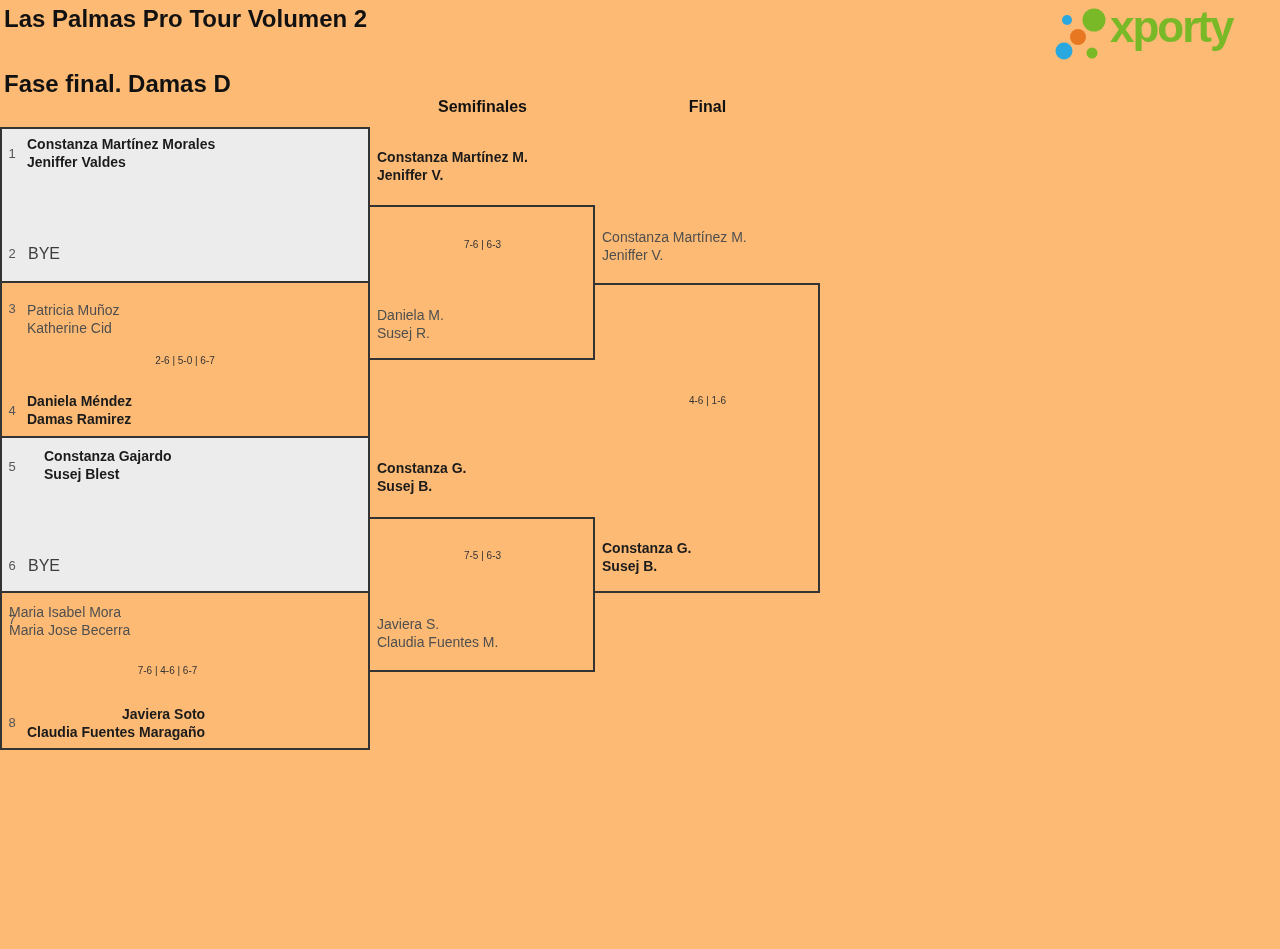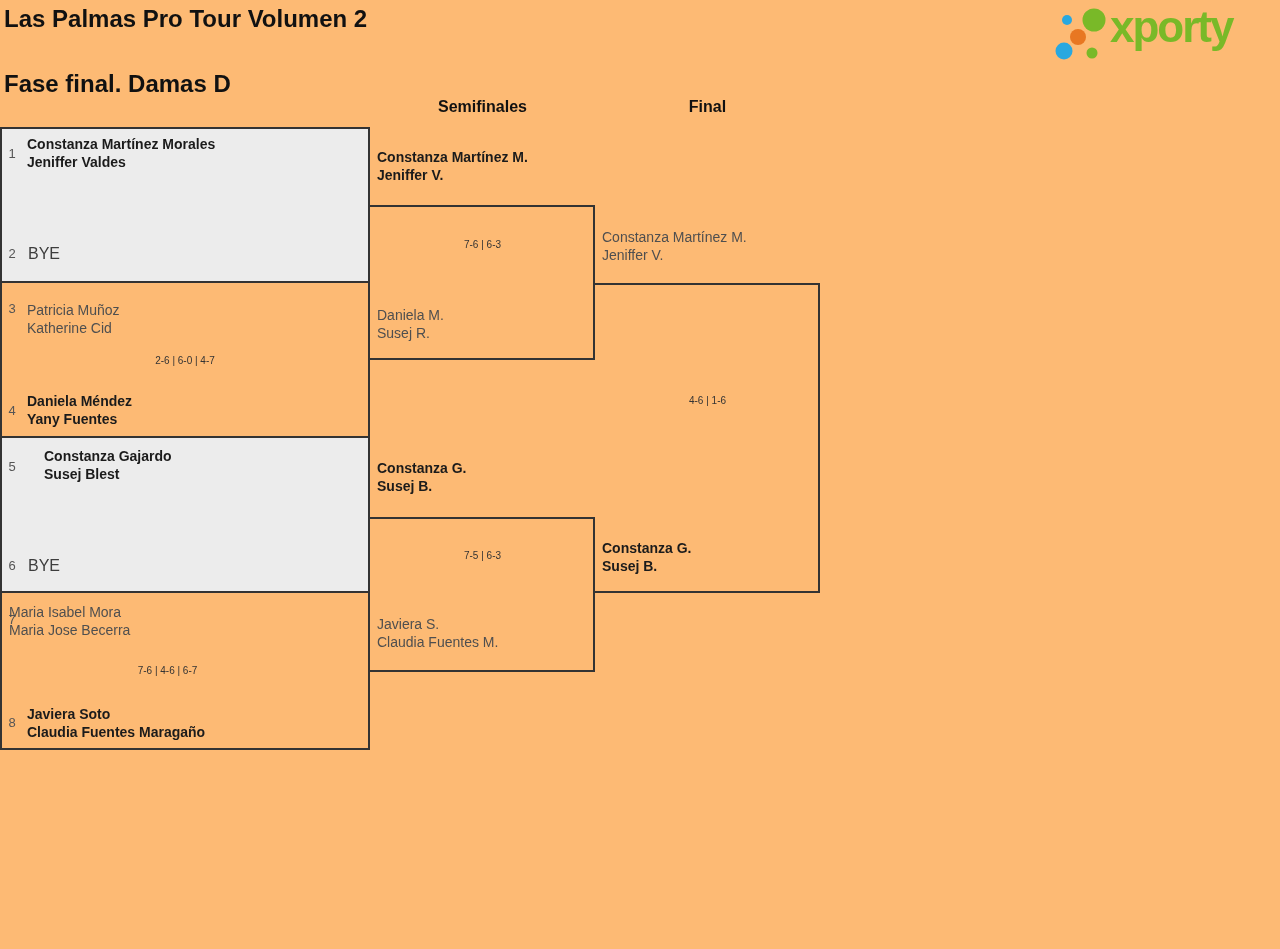--- a/index.html
+++ b/index.html
@@ -127,7 +127,7 @@
       <span>Patricia Muñoz</span>
       <span>Katherine Cid</span>
     </div>
-    <div class="score" style="left:0; top:352px; width:370px;">2-6 | 6-0 | 4-7</div>
+    <div class="score" style="left:0; top:352px; width:370px;">2-6 | 5-0 | 6-7</div>
     <div class="seed" style="top:402px;">4</div>
     <div class="team winner" style="left:27px; top:392px;">
       <span>Daniela Méndez</span>

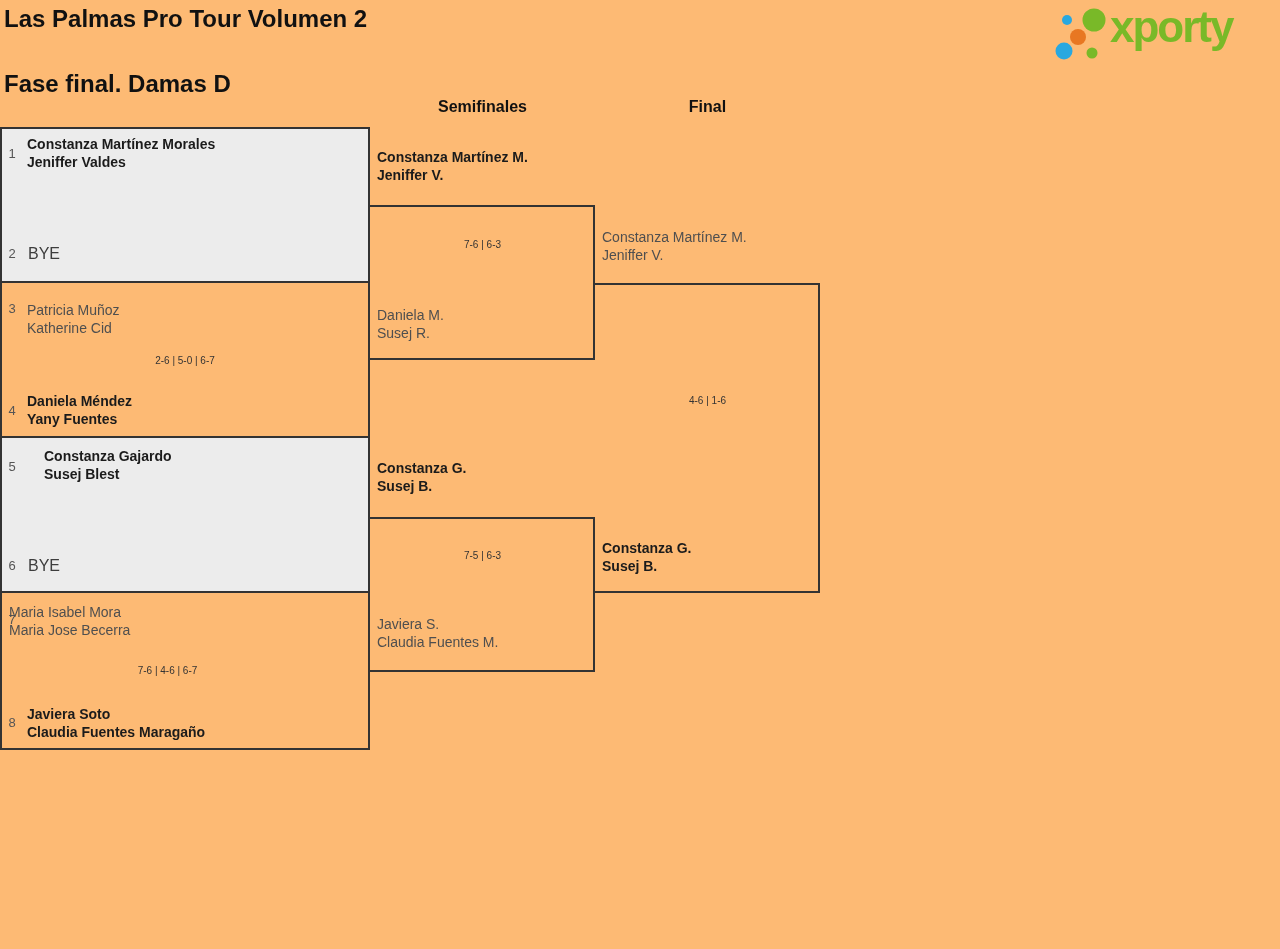--- a/index.html
+++ b/index.html
@@ -131,7 +131,7 @@
     <div class="seed" style="top:402px;">4</div>
     <div class="team winner" style="left:27px; top:392px;">
       <span>Daniela Méndez</span>
-      <span>Yany Fuentes</span>
+      <span>Damas Ramirez</span>
     </div>
   </div>
 

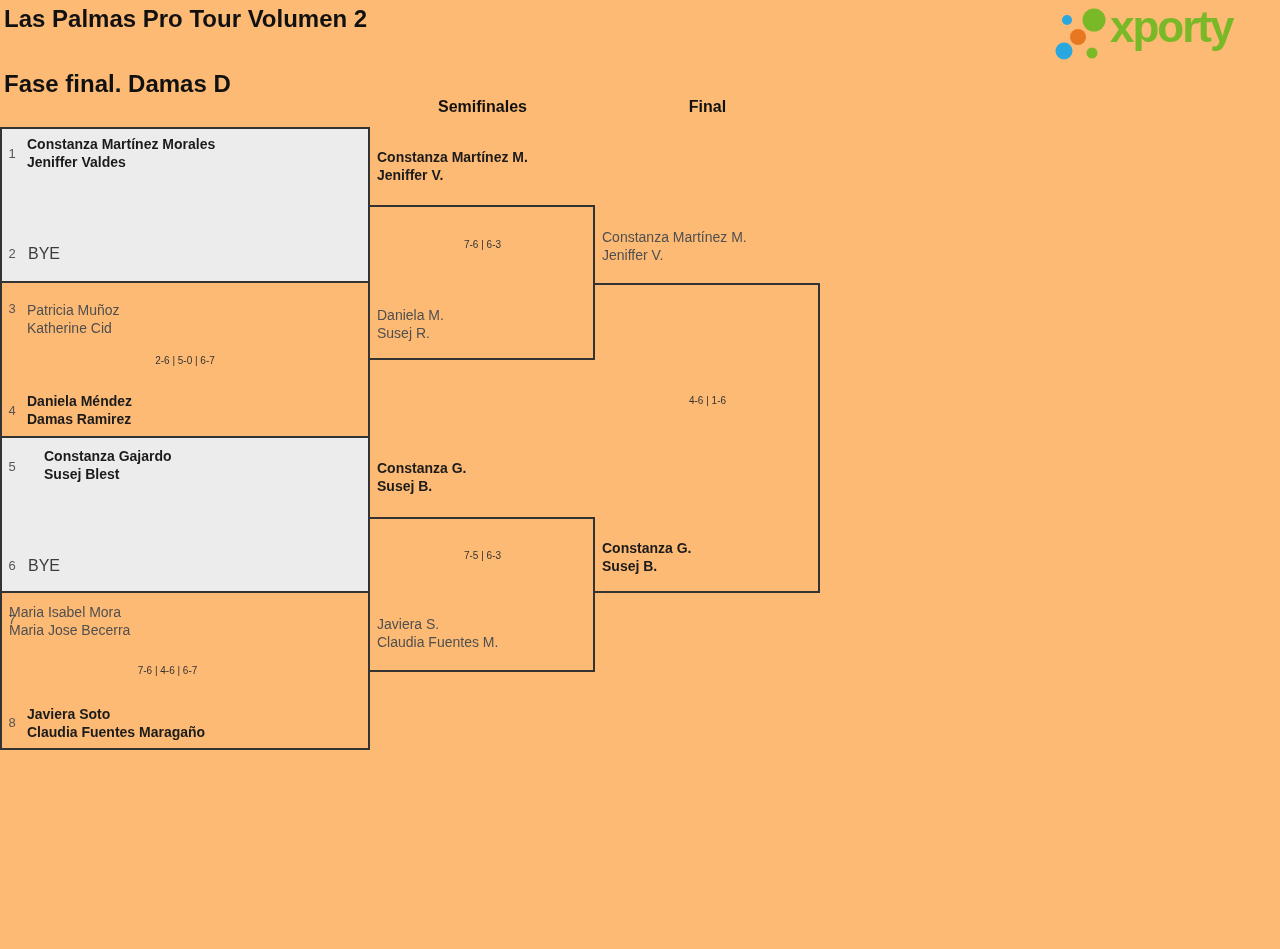--- a/index.html
+++ b/index.html
@@ -153,7 +153,7 @@
     </div>
     <div class="score" style="left:0; top:662px; width:335px;">7-6 | 4-6 | 6-7</div>
     <div class="seed" style="top:714px;">8</div>
-    <div class="team winner" style="left:27px; top:705px;">
+    <div class="team winner" style="left:27px; top:705px;text-align:right;">
       <span>Javiera Soto</span>
       <span>Claudia Fuentes Maragaño</span>
     </div>

